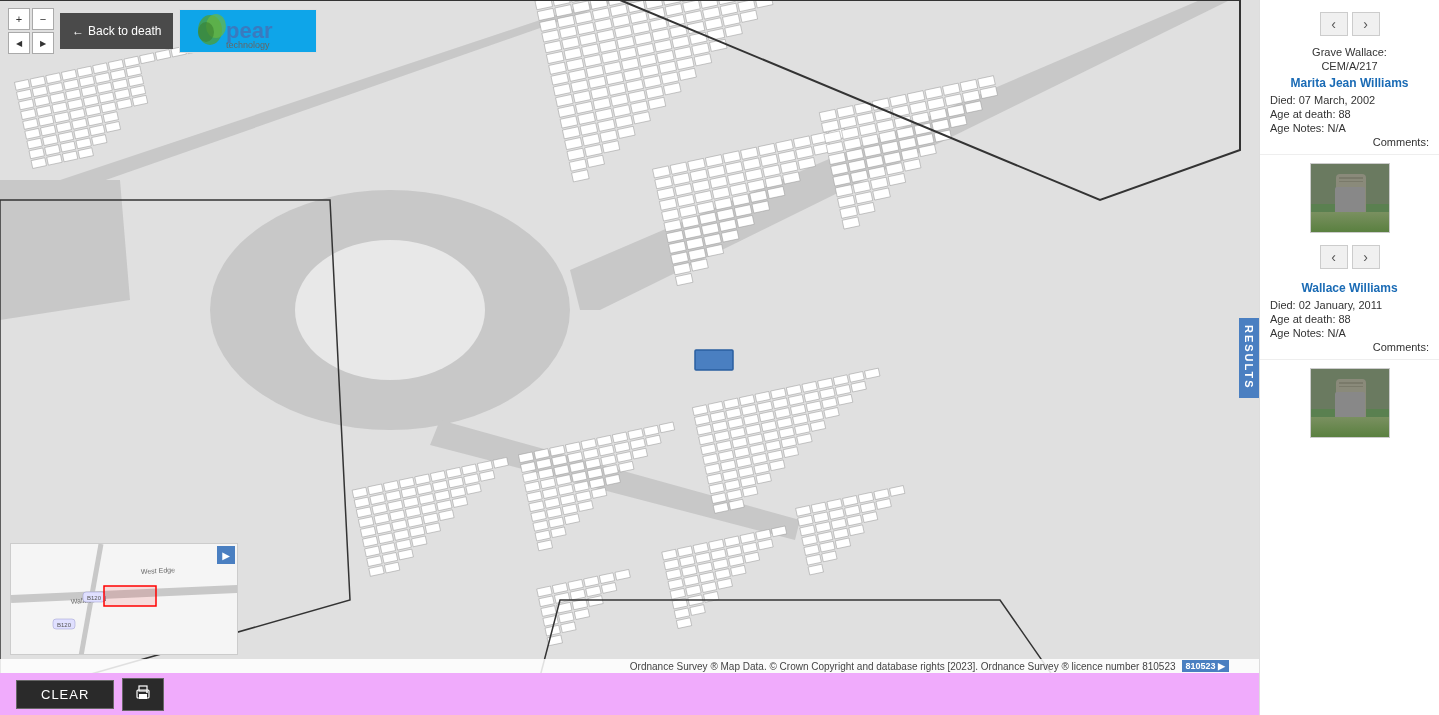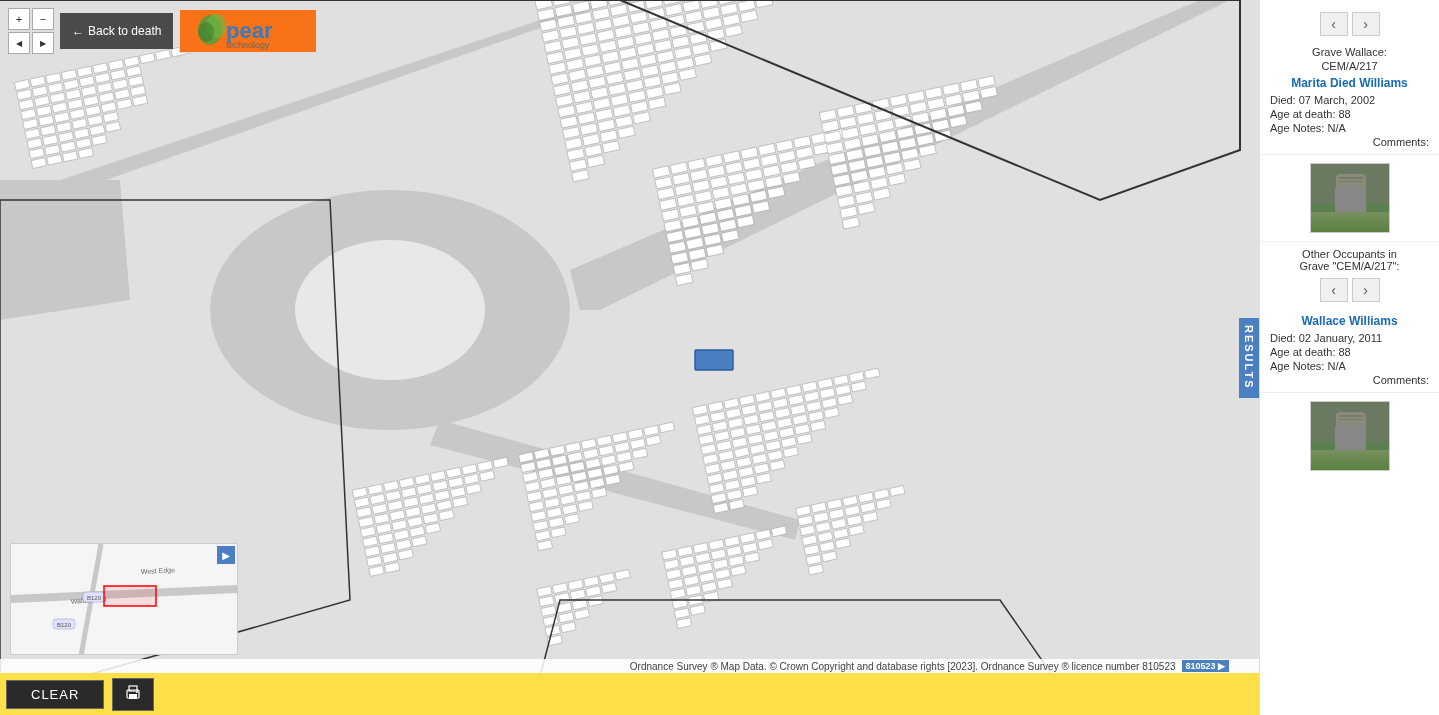--- a/index.html
+++ b/index.html
@@ -67,7 +67,7 @@
     }
 
     #logo-container {
-      background: #f97316;
+      background: #0ea5e9;
       border: 1px solid #ddd;
       padding: 3px 8px;
       height: 44px;

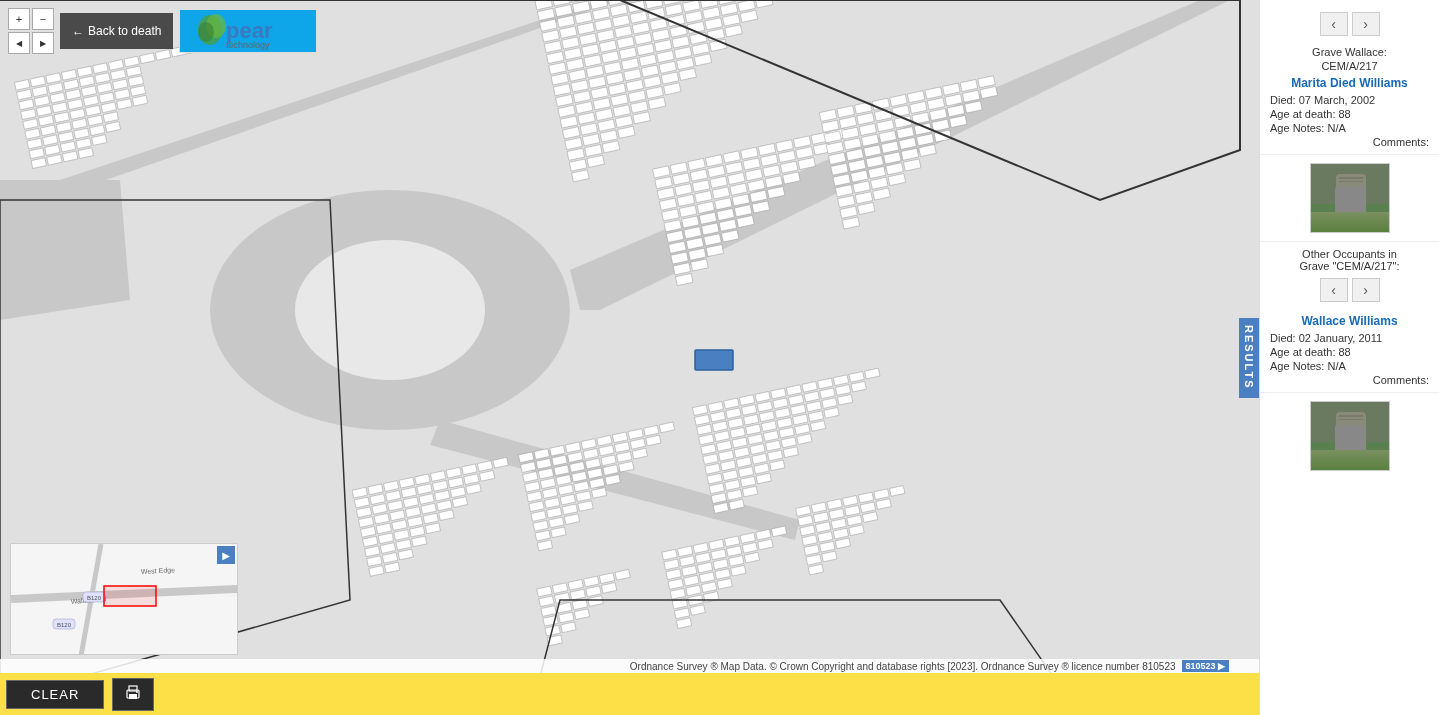--- a/index.html
+++ b/index.html
@@ -1048,7 +1048,7 @@
   <div class="result-section">
     <div class="result-grave">Grave Wallace:</div>
     <div class="result-grave">CEM/A/217</div>
-    <div class="result-name">Marita Died Williams</div>
+    <div class="result-name">Marita Jean Williams</div>
     <div class="result-label">Died: 07 March, 2002</div>
     <div class="result-label">Age at death: 88</div>
     <div class="result-label">Age Notes: N/A</div>

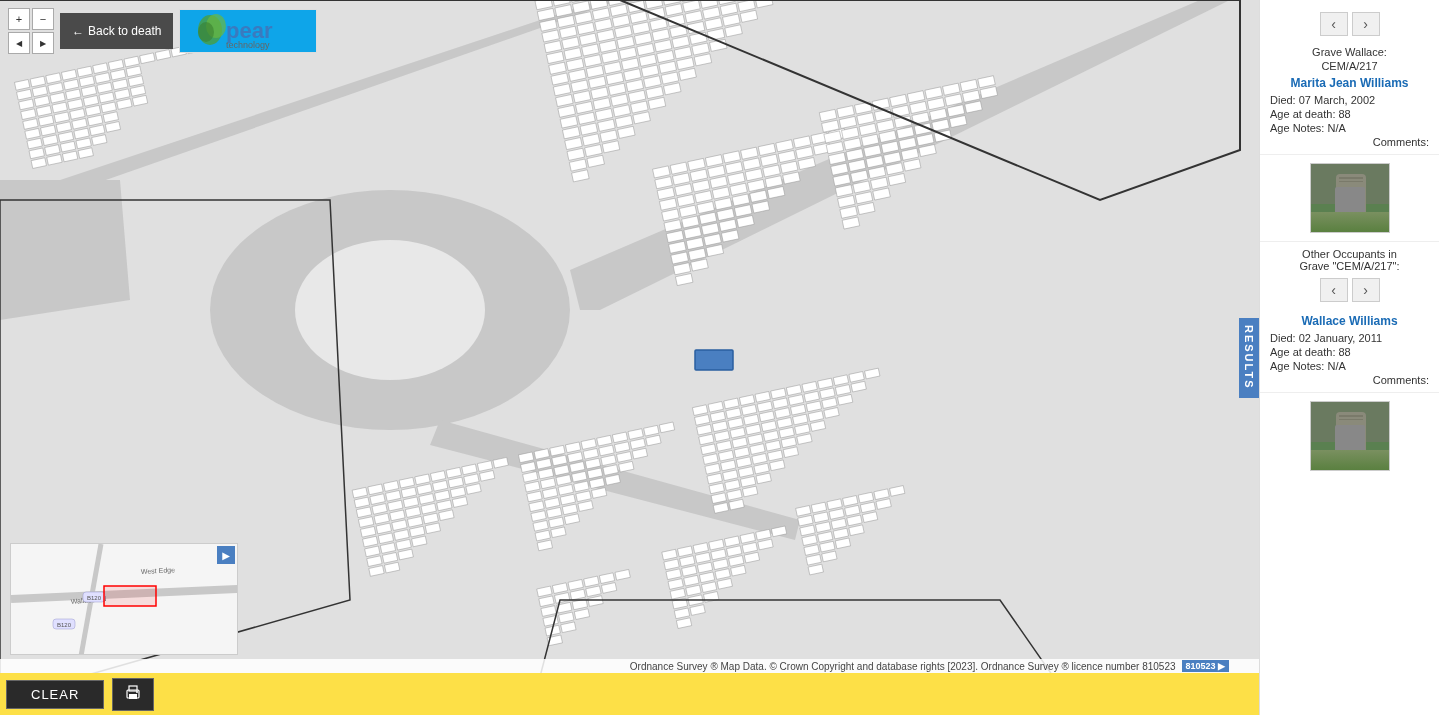--- a/index.html
+++ b/index.html
@@ -1073,10 +1073,6 @@
     </div>
   </div>
 
-  <div class="other-occupants-title">
-    <div>Other Occupants in</div>
-    <div>Grave "CEM/A/217":</div>
-  </div>
 
   <div class="panel-nav">
     <button class="panel-nav-btn">‹</button>

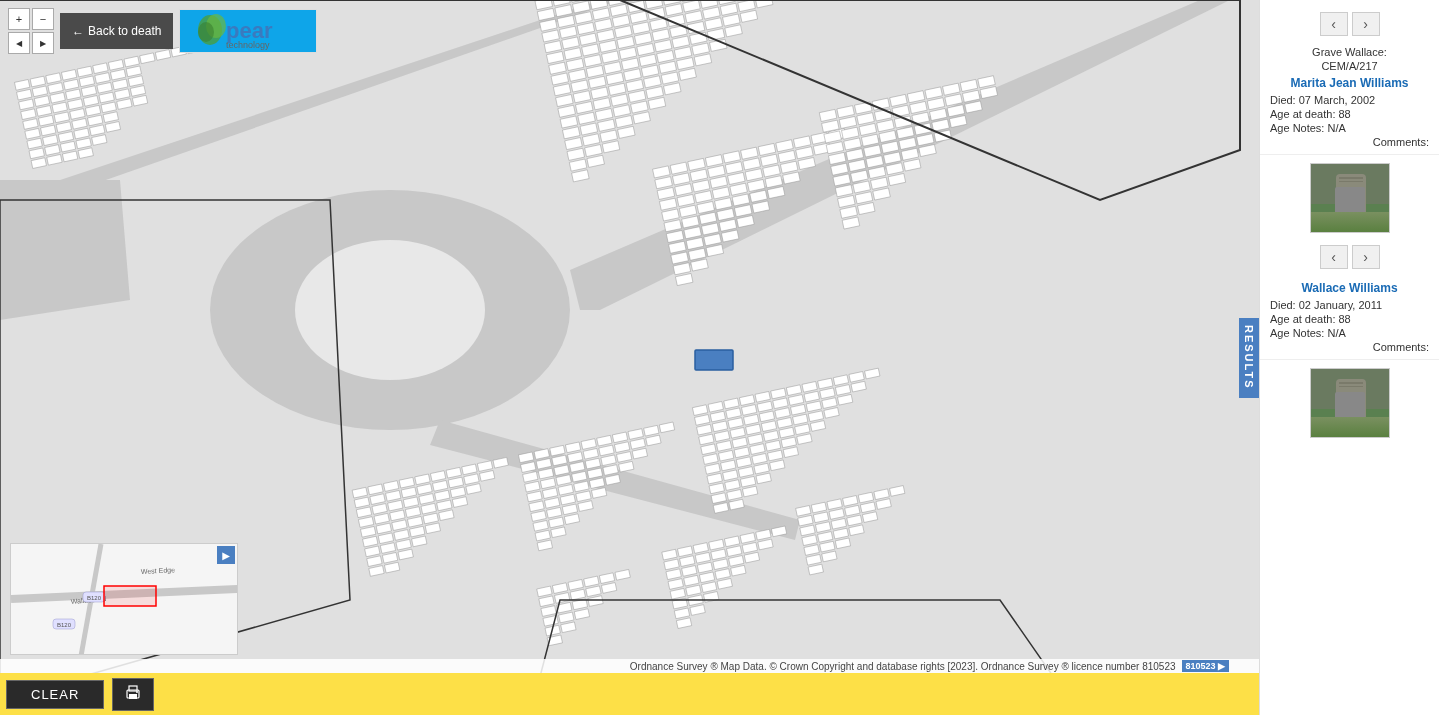--- a/index.html
+++ b/index.html
@@ -110,11 +110,11 @@
       left: 0;
       width: 1259px;
       height: 42px;
-      background: #fde047;
+      background: #f0abfc;
       display: flex;
       align-items: center;
       gap: 8px;
-      padding: 0 6px;
+      padding: 0 16px;
       z-index: 10;
     }
 

